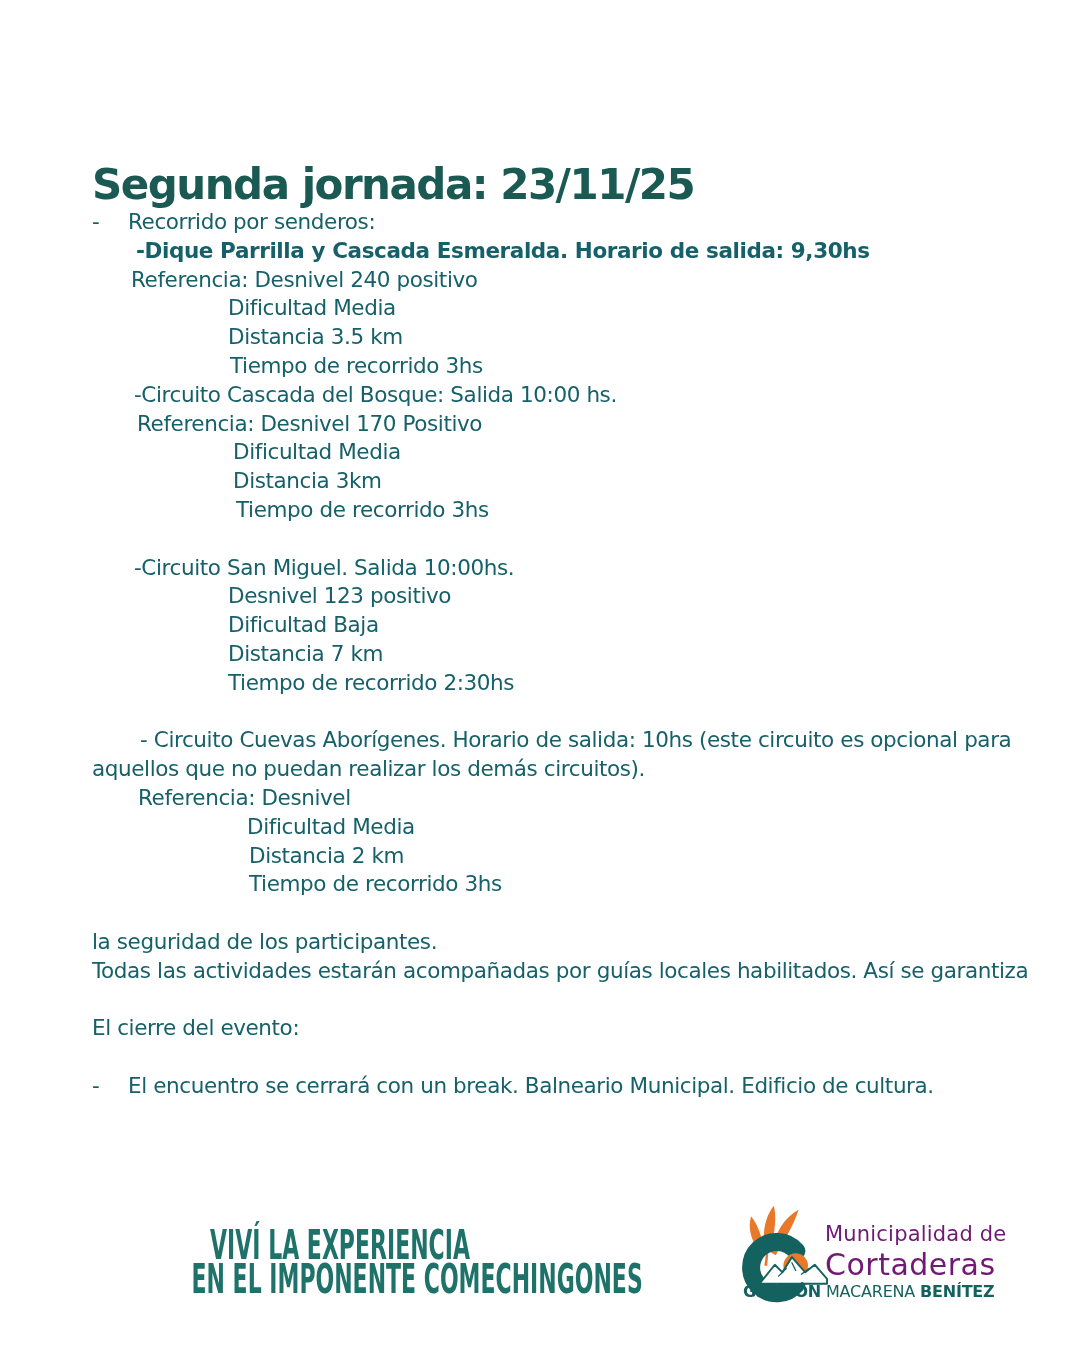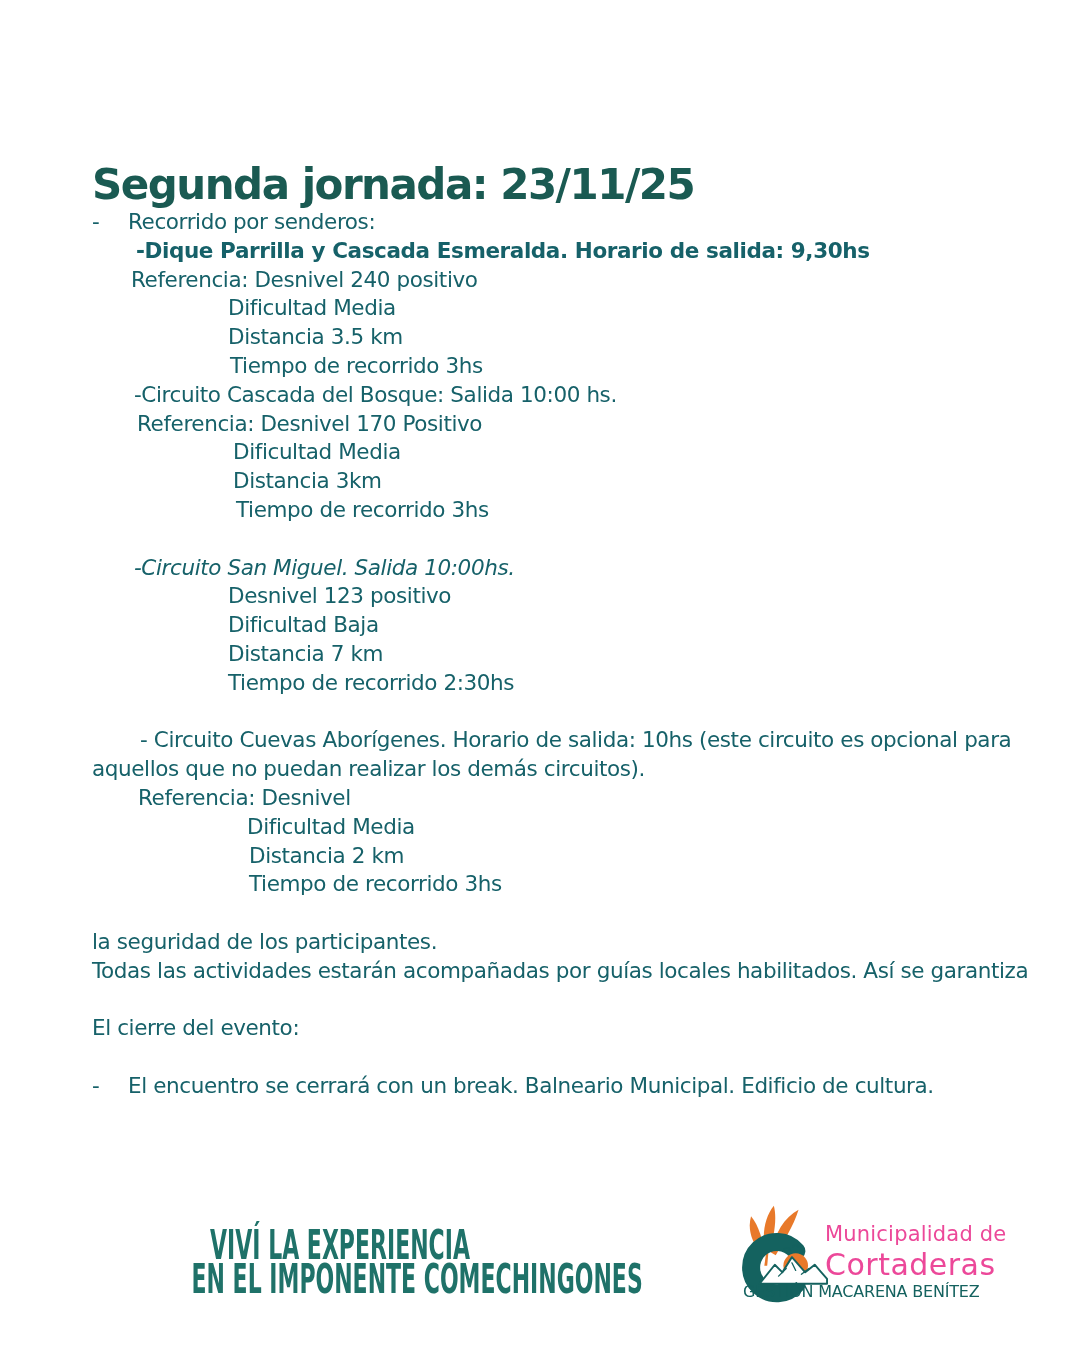--- a/index.html
+++ b/index.html
@@ -68,7 +68,7 @@
       <div class="line" style="padding-left: 141px;">Distancia 3km</div>
       <div class="line" style="padding-left: 144px;">Tiempo de recorrido 3hs</div>
       <div class="spacer"></div>
-      <div class="line" style="padding-left: 42px; font-style: italic;">-Circuito San Miguel. Salida 10:00hs.</div>
+      <div class="line" style="padding-left: 42px;">-Circuito San Miguel. Salida 10:00hs.</div>
       <div class="line" style="padding-left: 136px;">Desnivel 123 positivo</div>
       <div class="line" style="padding-left: 136px;">Dificultad Baja</div>
       <div class="line" style="padding-left: 136px;">Distancia 7 km</div>

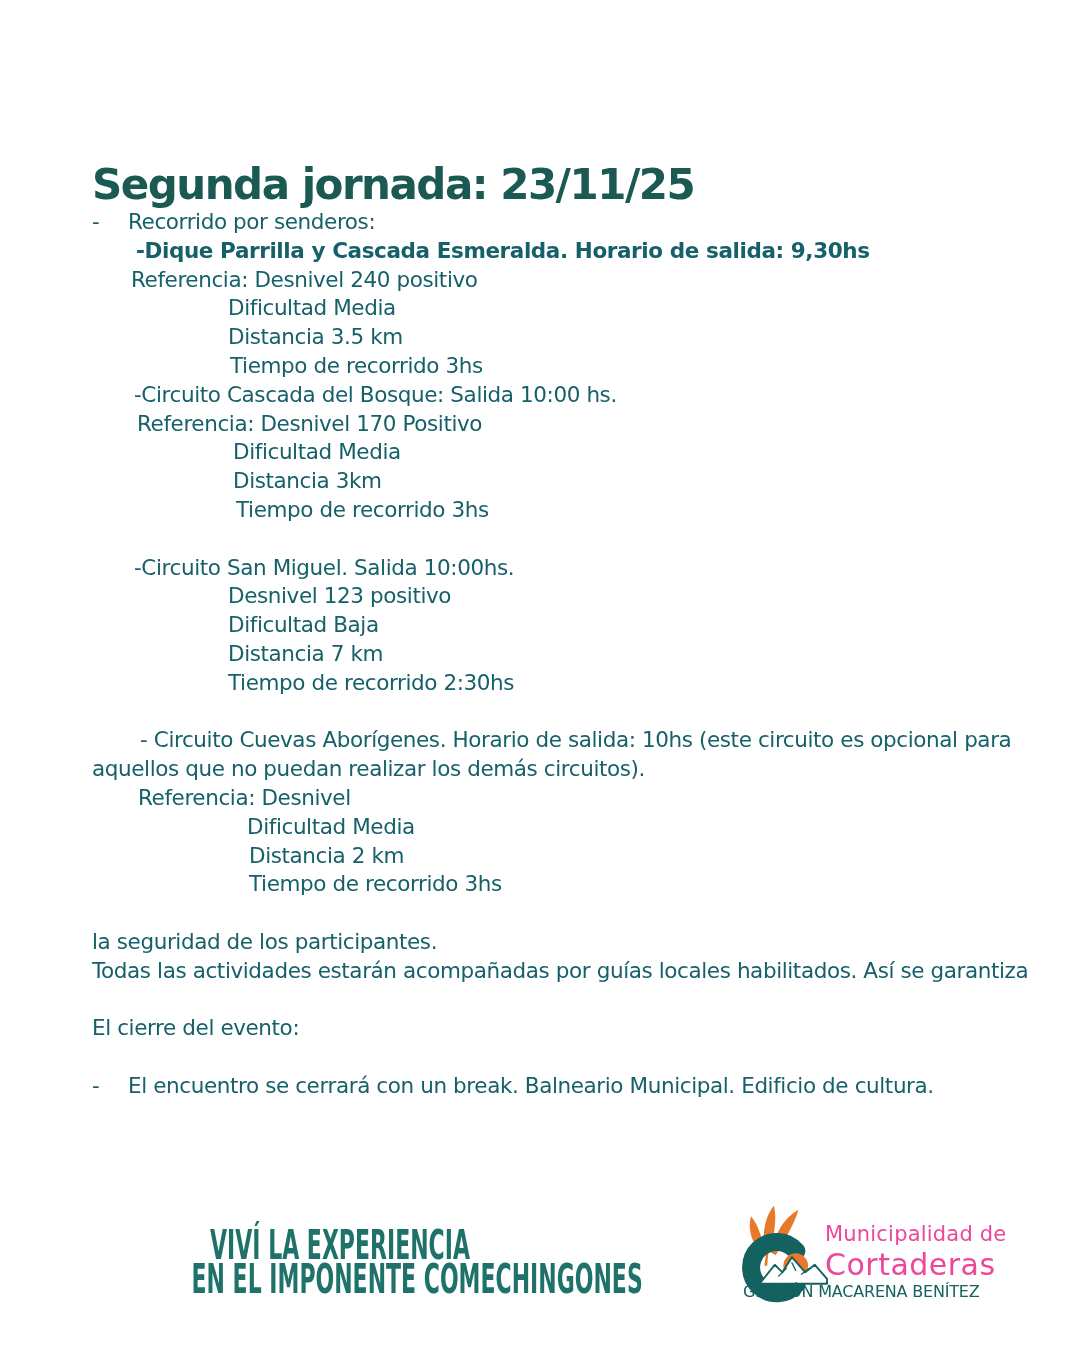--- a/index.html
+++ b/index.html
@@ -38,7 +38,7 @@
   
   .logo{position:absolute;left:733px;top:1158px;width:270px;height:115px;}
   .logo-icon{position:absolute;left:0;top:0;width:95px;height:112px;}
-  .logo-text{position:absolute;left:92px;top:28px;color:#ec4899;}
+  .logo-text{position:absolute;left:92px;top:28px;color:#701a75;}
   .org1{font-size:21px;font-weight:400;letter-spacing:0.2px;white-space:nowrap;}
   .org2{font-size:30px;font-weight:400;letter-spacing:0.5px;white-space:nowrap;margin-top:1px;}
   .gestion{

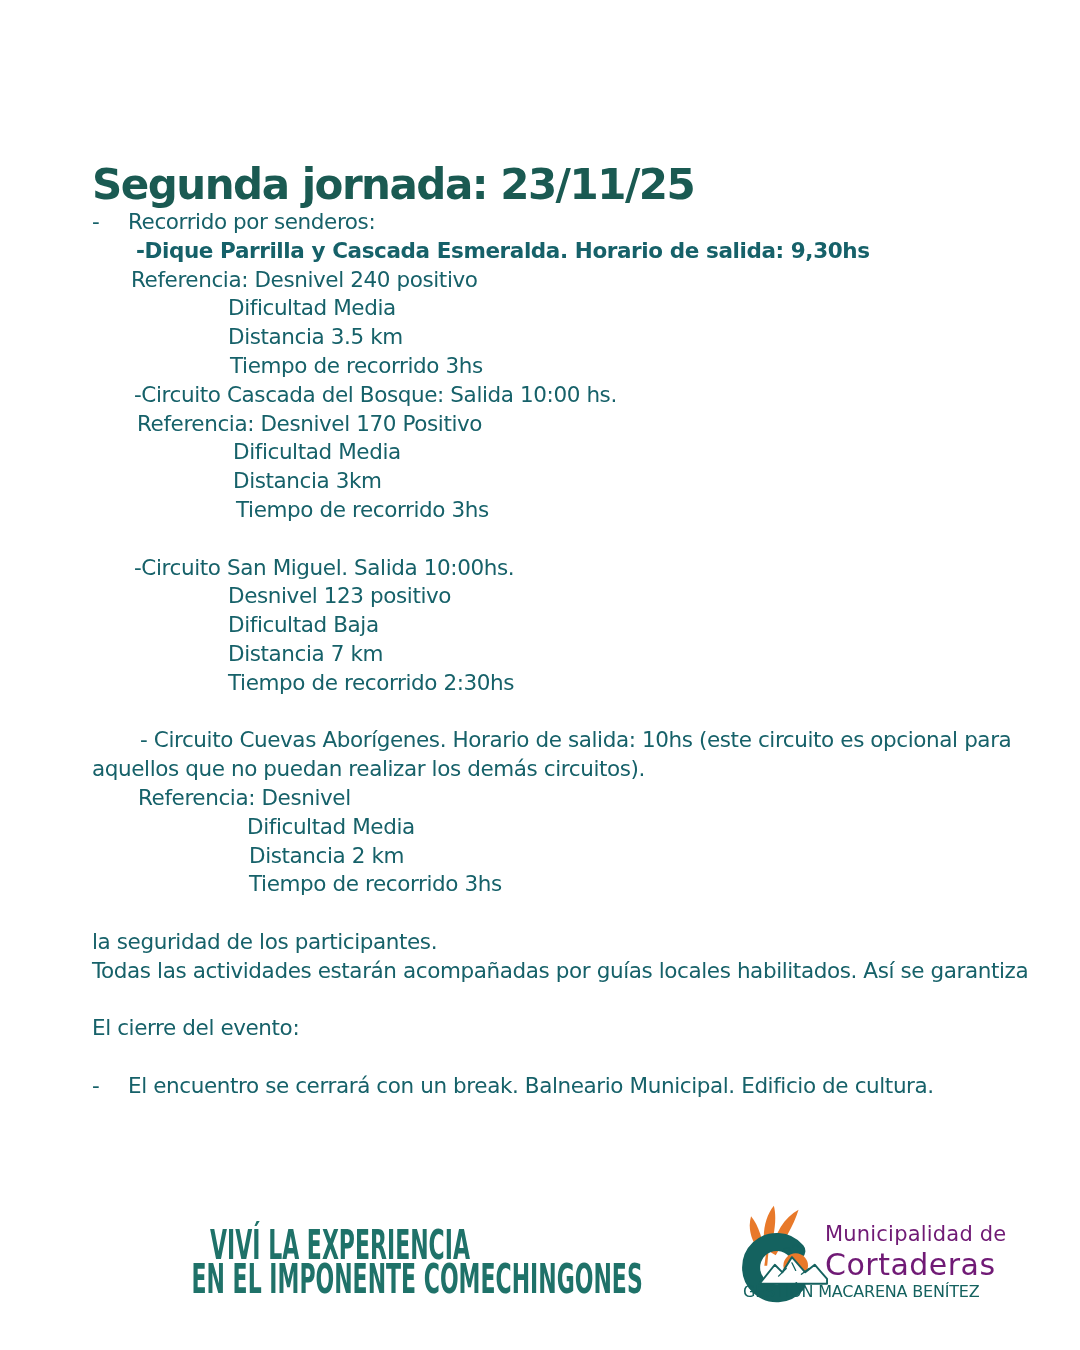--- a/index.html
+++ b/index.html
@@ -45,7 +45,7 @@
     position:absolute;left:10px;top:88px;width:260px;
     font-size:16px;letter-spacing:-0.2px;color:#14625f;white-space:nowrap;
   }
-  .gestion .b{font-weight:400;text-align:right;}
+  .gestion .b{font-weight:700;text-align:right;}
   .gestion .r{font-weight:400;}
 </style>
 </head>

